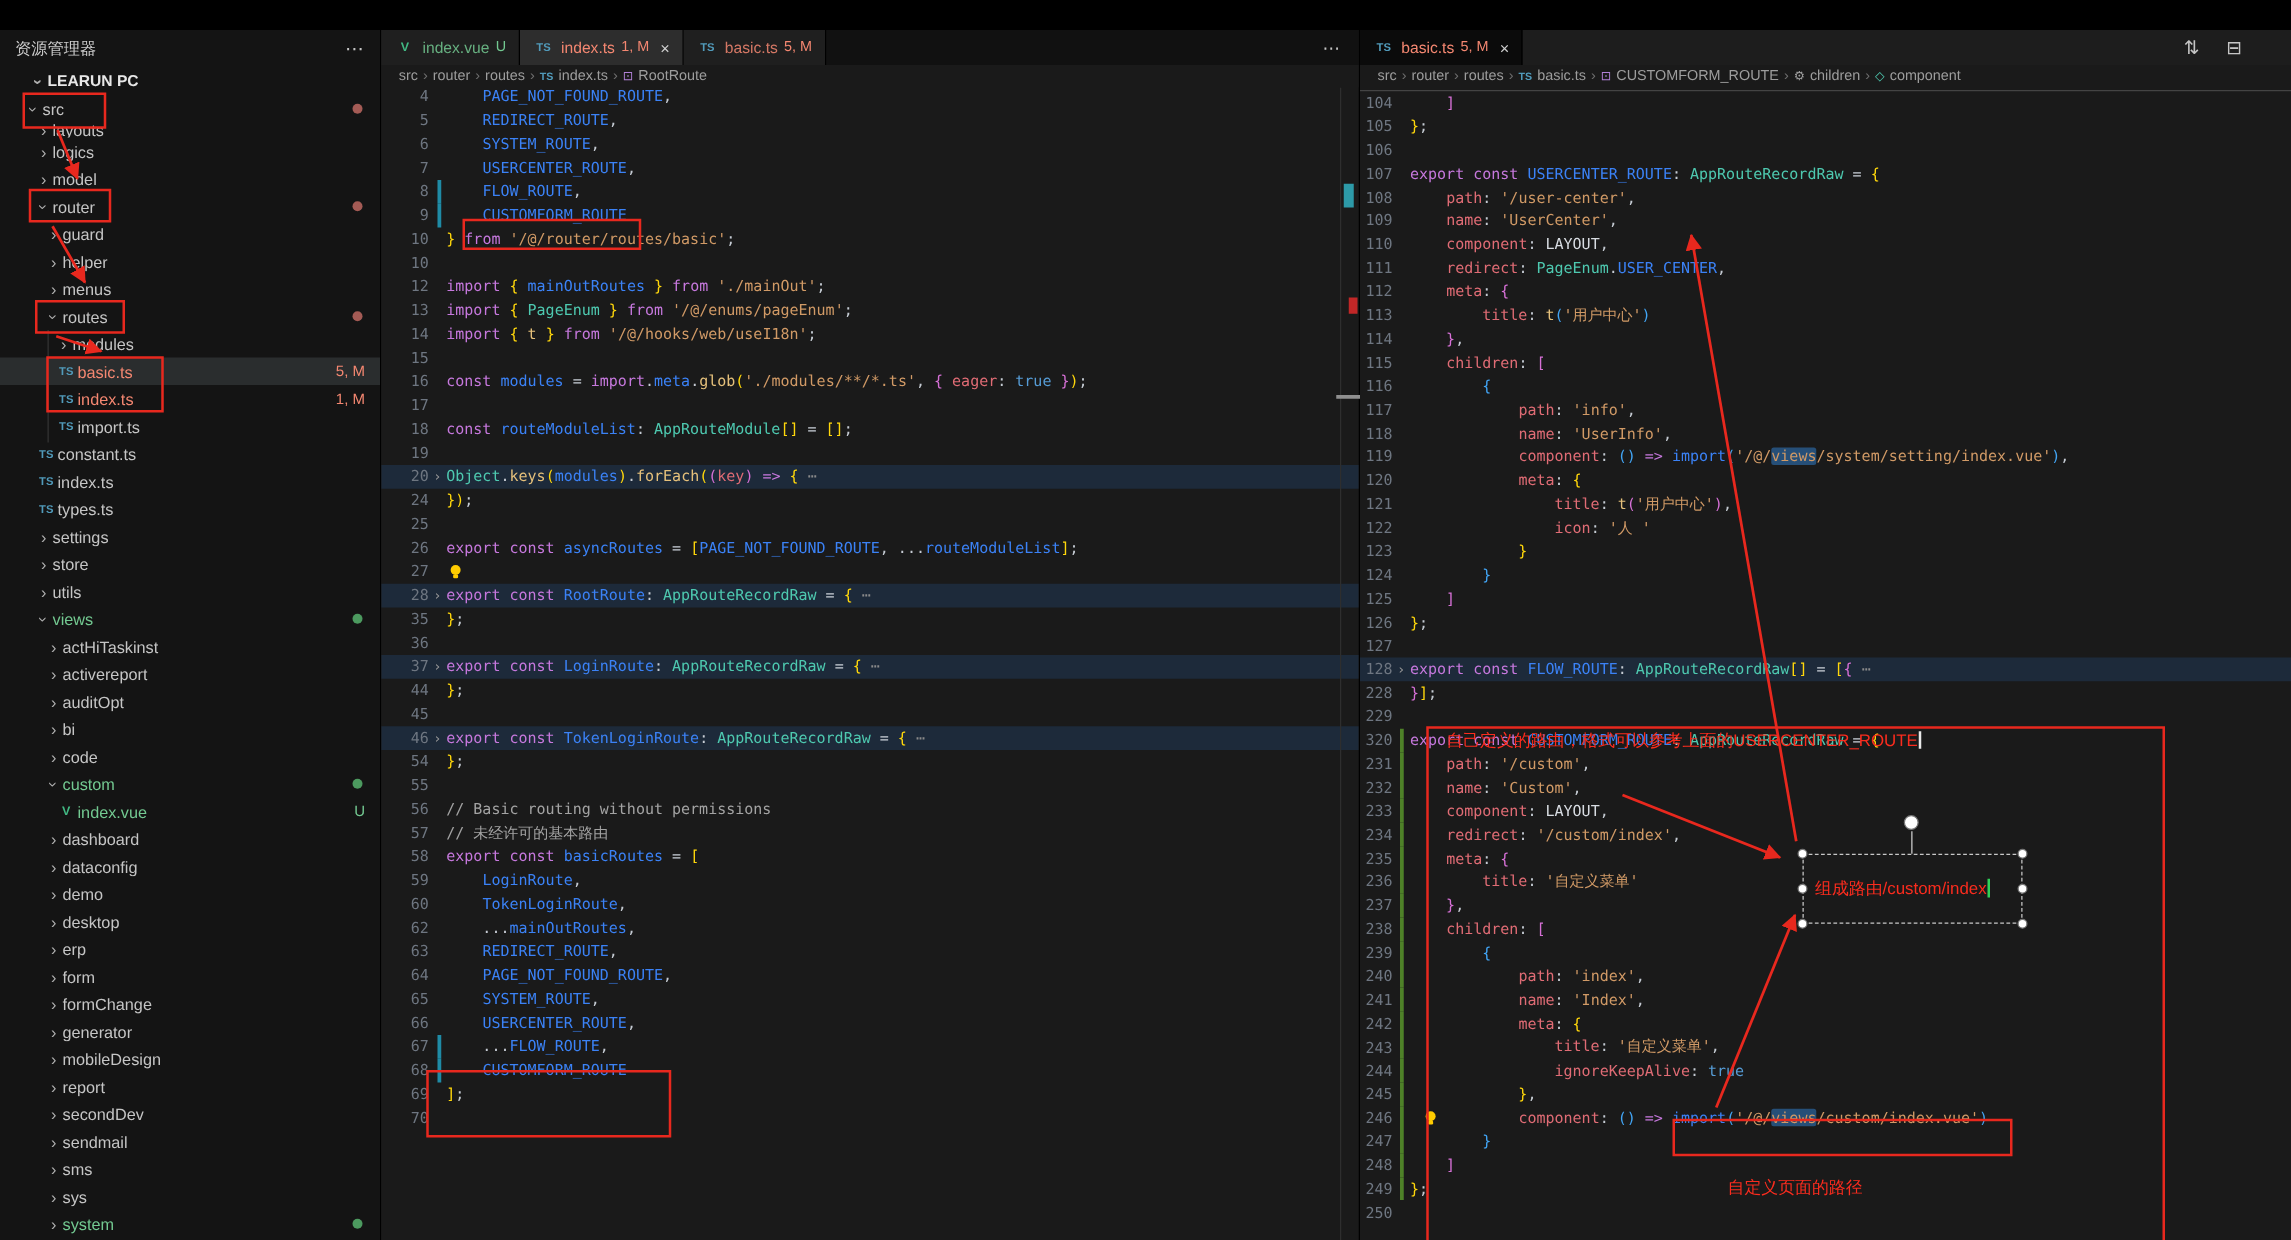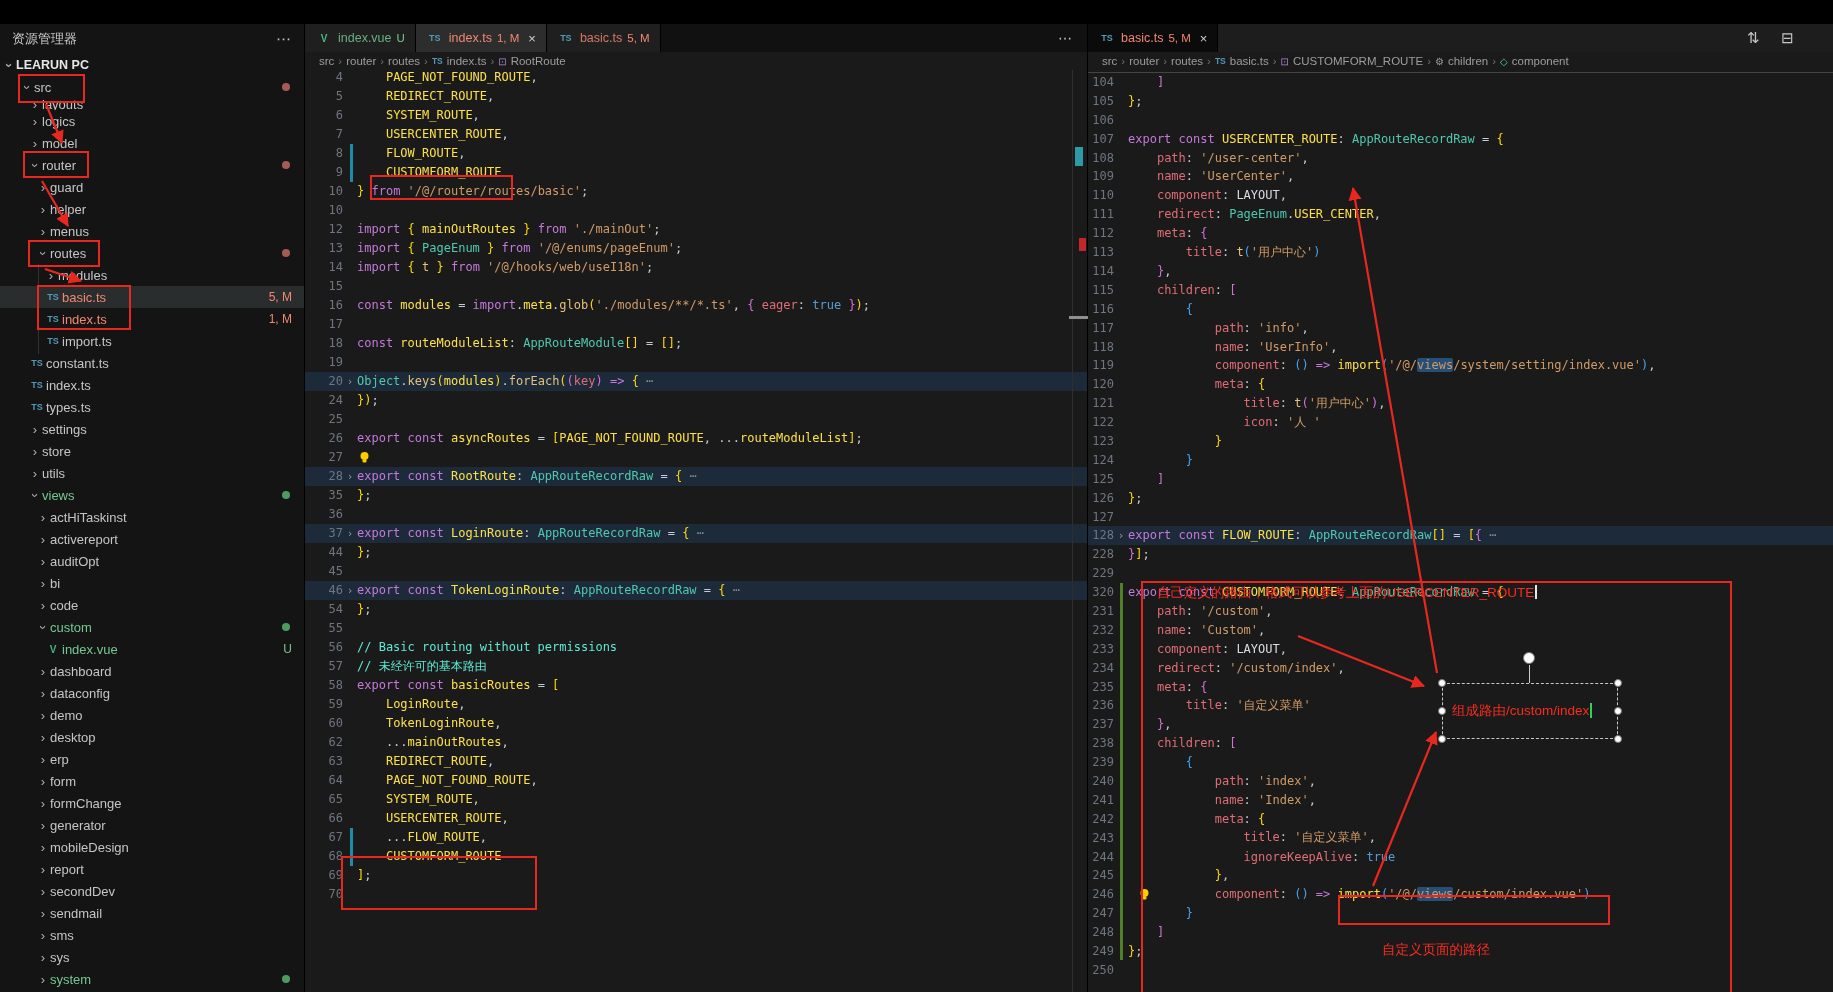--- a/index.html
+++ b/index.html
@@ -108,7 +108,7 @@
       <span id="exp-more">⋯</span>
     </div>
     <div id="tree">
-        <div class="trow root" style="padding-left: 2px; align-items: center;">
+        <div class="trow root" style="padding-left: 24px; align-items: center;">
           <span class="ch open">›</span>
           <span class="tname">LEARUN PC</span>
           <span class="tsp"></span>

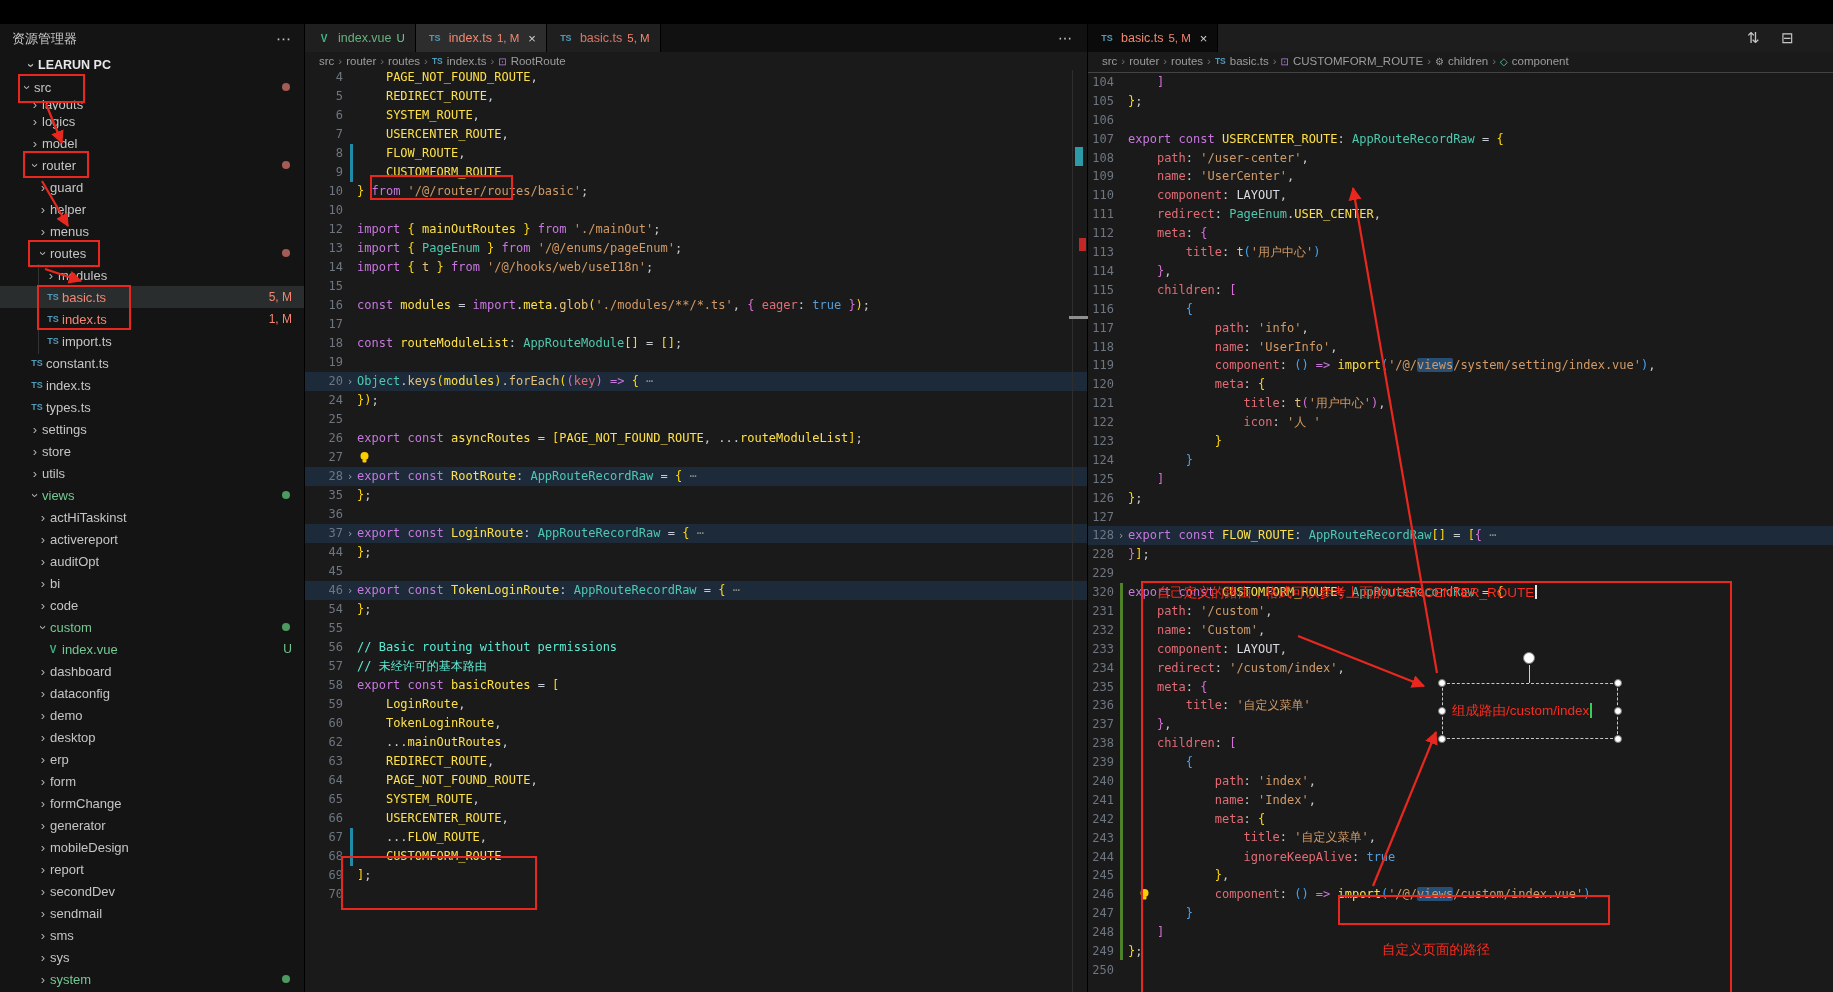--- a/index.html
+++ b/index.html
@@ -68,7 +68,7 @@
   .modbar.green { background:#4e8128; }
   .ltext { white-space:pre; flex:none; }
   #mid-code .ltext { margin-left:0; }
-  .tok.k{color:#c678dd} .tok.v{color:#fde047} .tok.ty{color:#4ec9b0} .tok.s{color:#d19a66}
+  .tok.k{color:#c678dd} .tok.v{color:#3b82f6} .tok.ty{color:#4ec9b0} .tok.s{color:#d19a66}
   .tok.p{color:#e06c75} .tok.f{color:#e5c07b} .tok.w{color:#c6ccd4} .tok.g{color:#ffd70b}
   .tok.pk{color:#d670d6} .tok.bl{color:#42a5f5} .tok.bo{color:#569cd6} .tok.c{color:#5eead4}
   .tok.d{color:#8a8a8a} .tok.cn{color:#d8dce2}

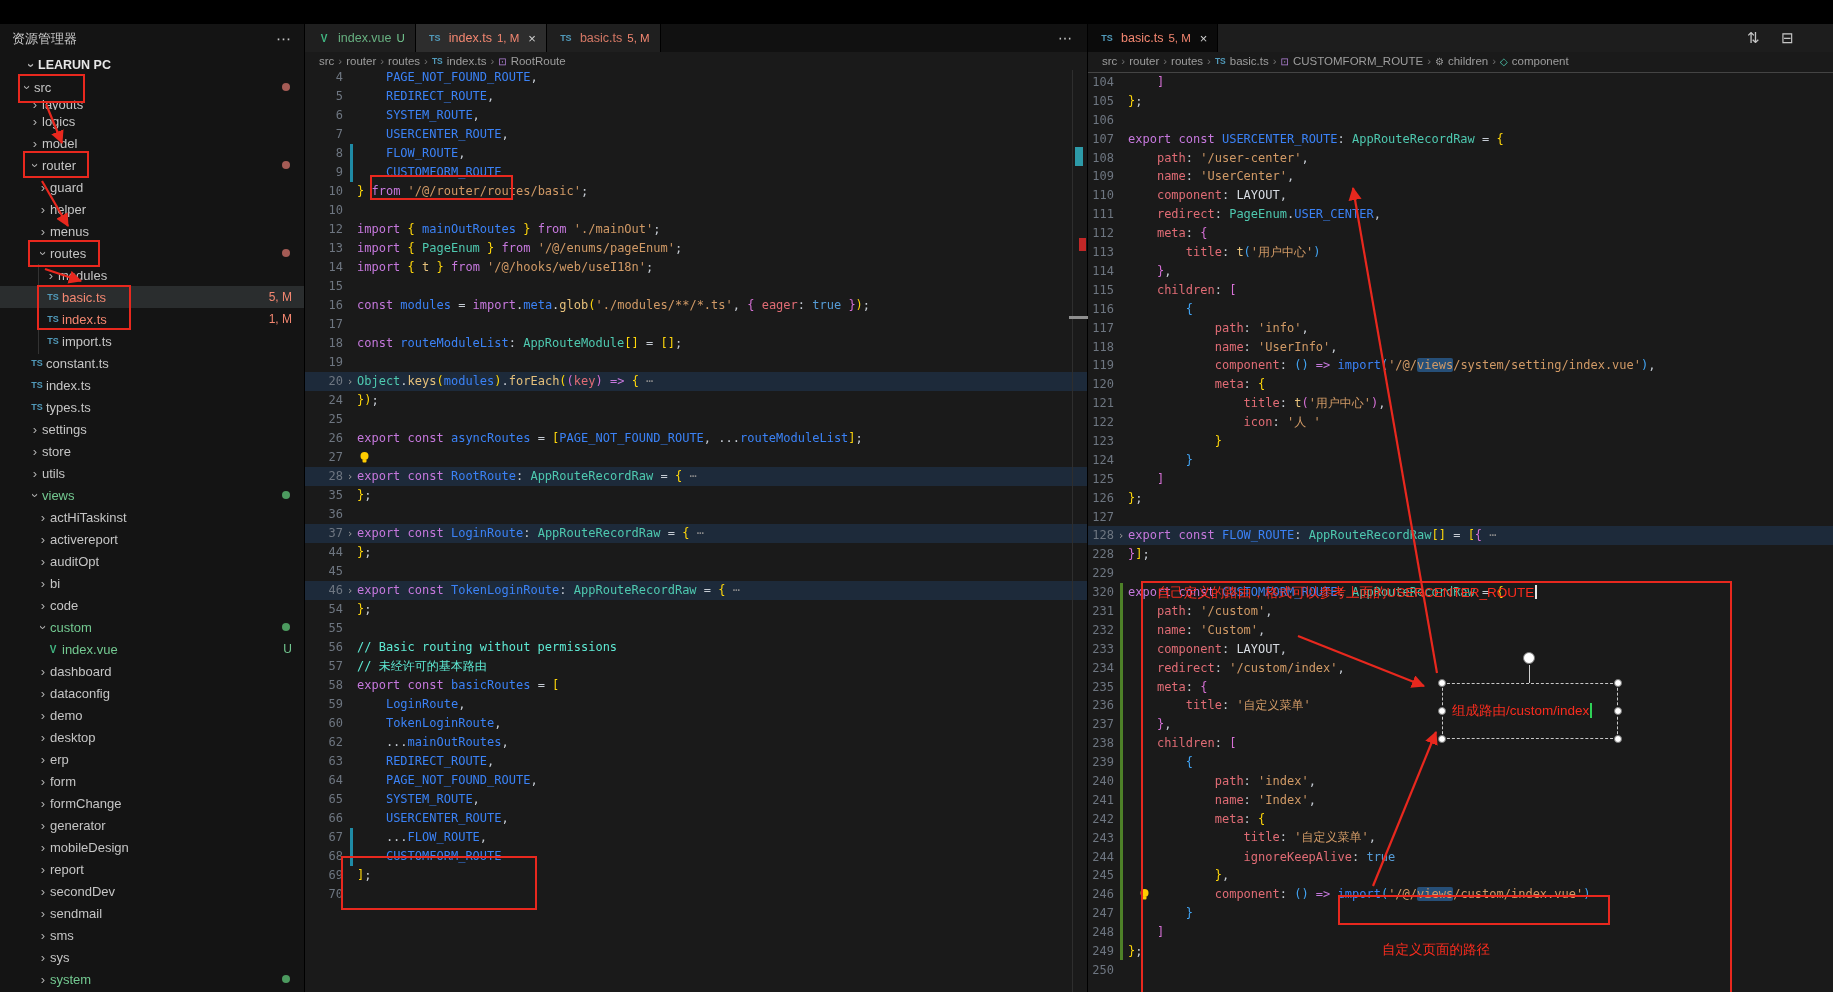--- a/index.html
+++ b/index.html
@@ -70,7 +70,7 @@
   #mid-code .ltext { margin-left:0; }
   .tok.k{color:#c678dd} .tok.v{color:#3b82f6} .tok.ty{color:#4ec9b0} .tok.s{color:#d19a66}
   .tok.p{color:#e06c75} .tok.f{color:#e5c07b} .tok.w{color:#c6ccd4} .tok.g{color:#ffd70b}
-  .tok.pk{color:#d670d6} .tok.bl{color:#42a5f5} .tok.bo{color:#569cd6} .tok.c{color:#5eead4}
+  .tok.pk{color:#d670d6} .tok.bl{color:#42a5f5} .tok.bo{color:#569cd6} .tok.c{color:#a3a3a3}
   .tok.d{color:#8a8a8a} .tok.cn{color:#d8dce2}
   .tok.whl { background:#264f78; border-radius:2px; }
   .bulb { position:absolute; top:3px; }

